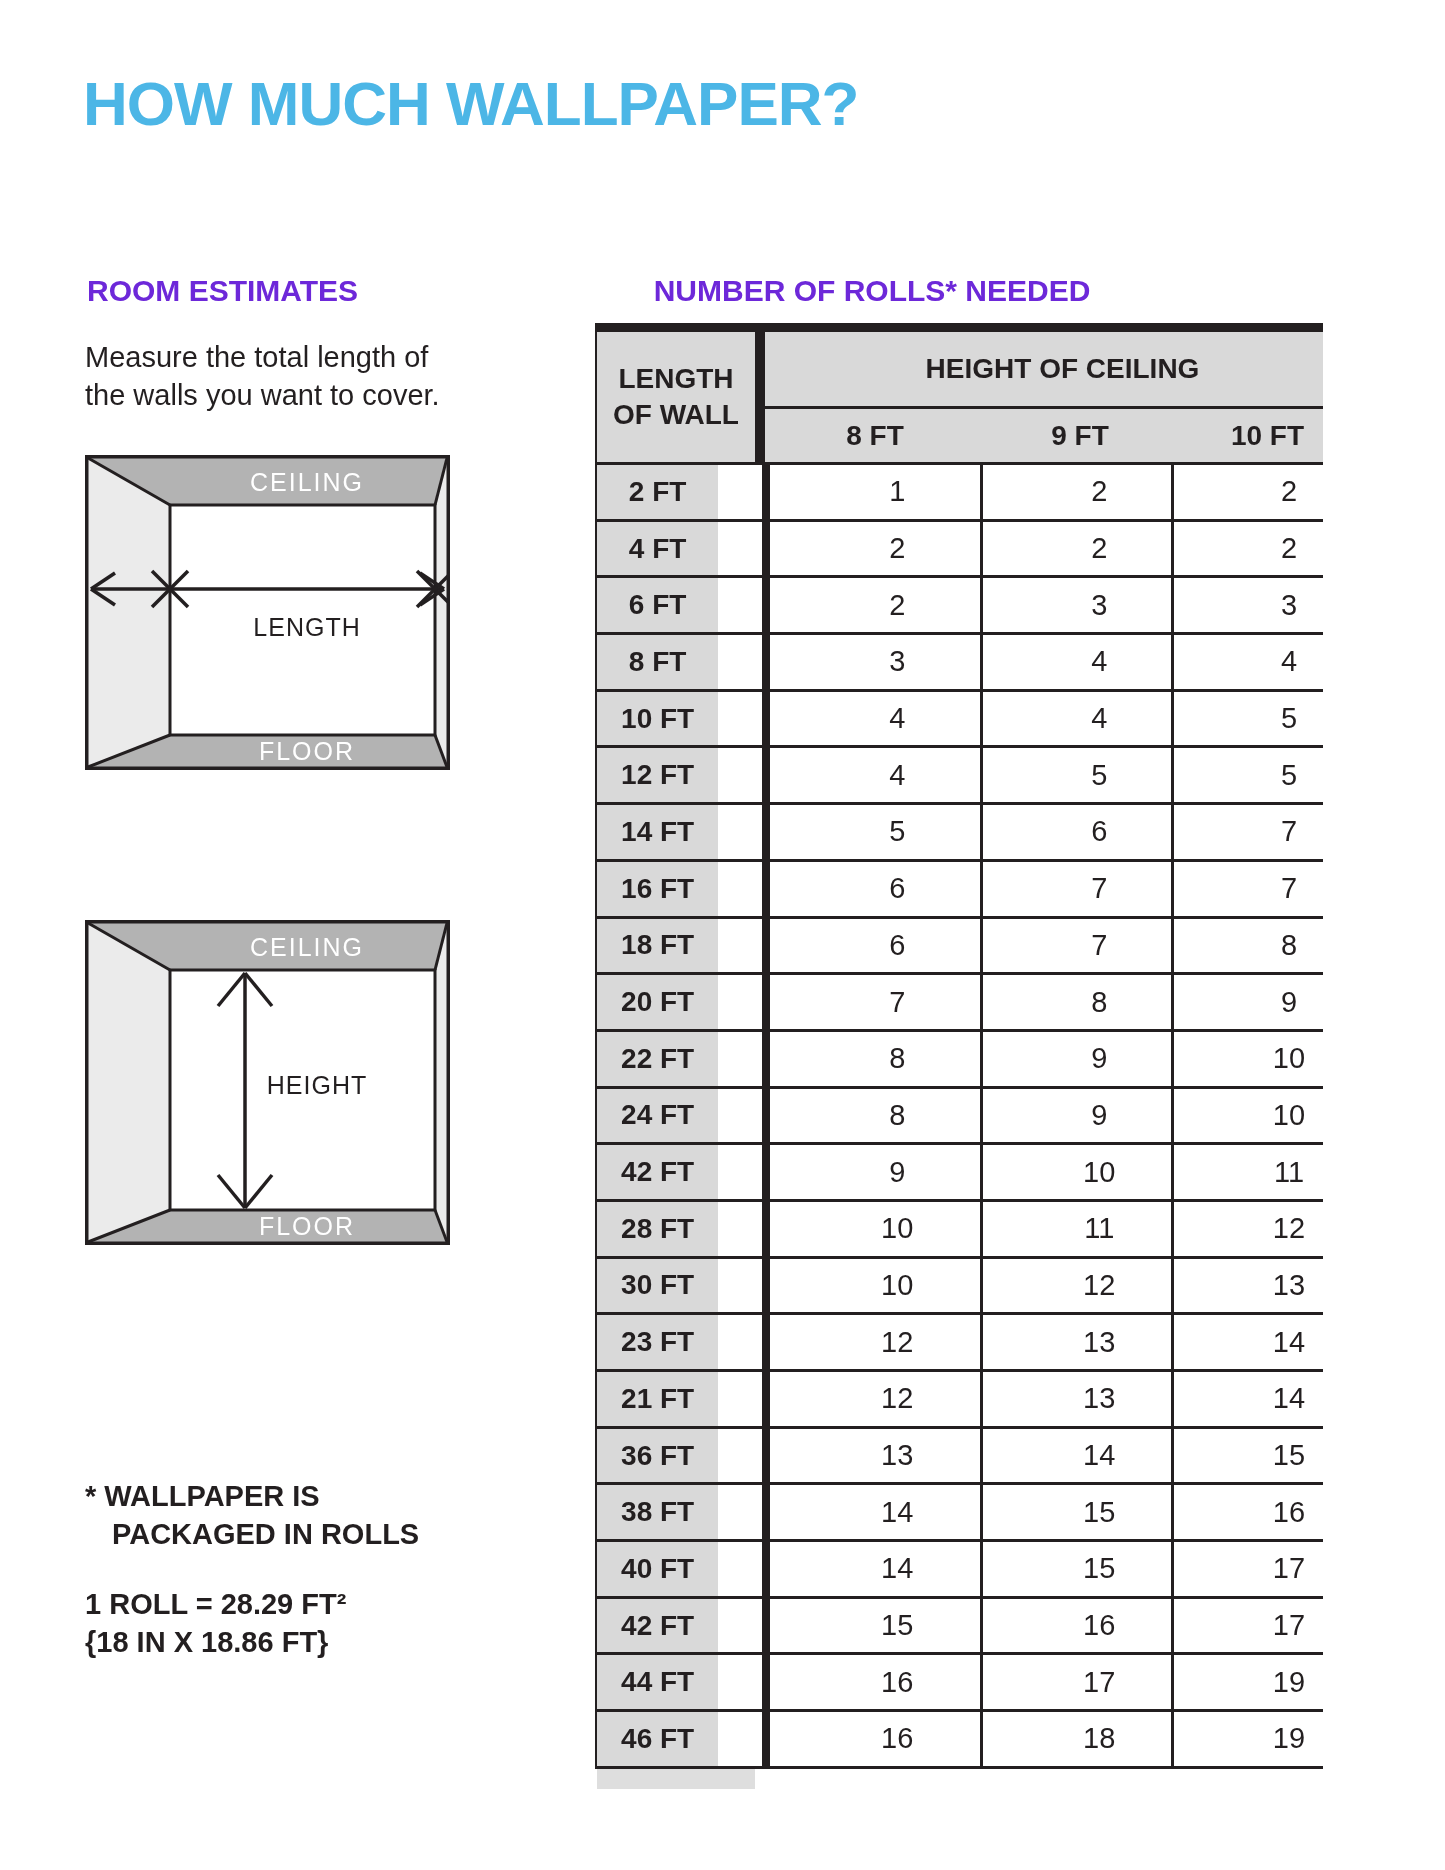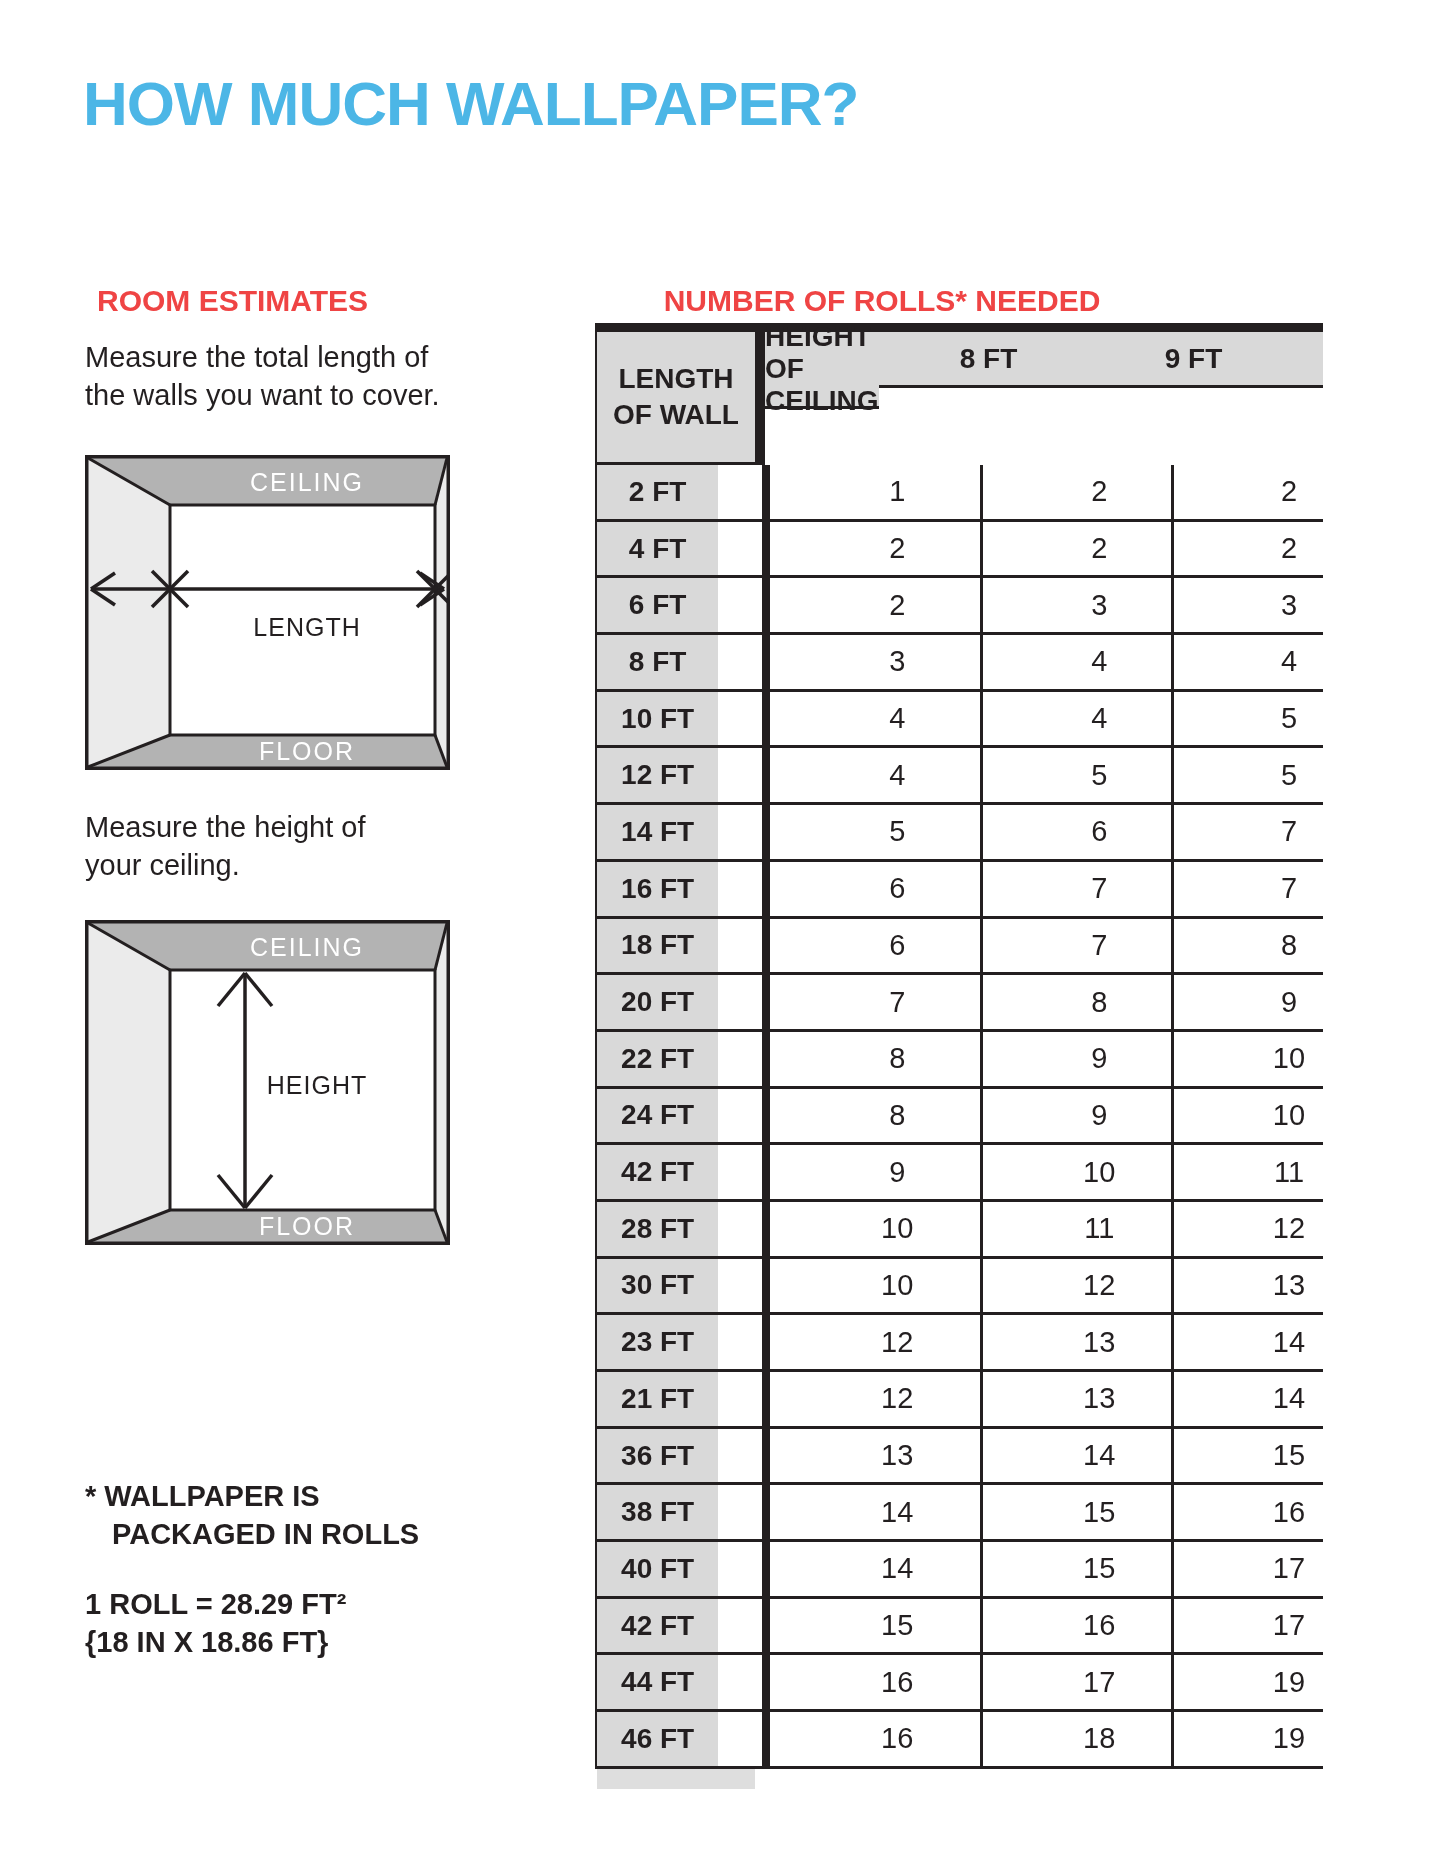--- a/index.html
+++ b/index.html
@@ -26,9 +26,9 @@
   }
   .section-heading {
     font-size: 30px; font-weight: bold;
-    color: #ef4444;
+    color: #6d28d9;
     letter-spacing: 0px;
-    margin: 12px;
+    margin: 2px;
   }
   #room-estimates-heading { left: 85px; top: 272px; }
   #rolls-needed-heading {

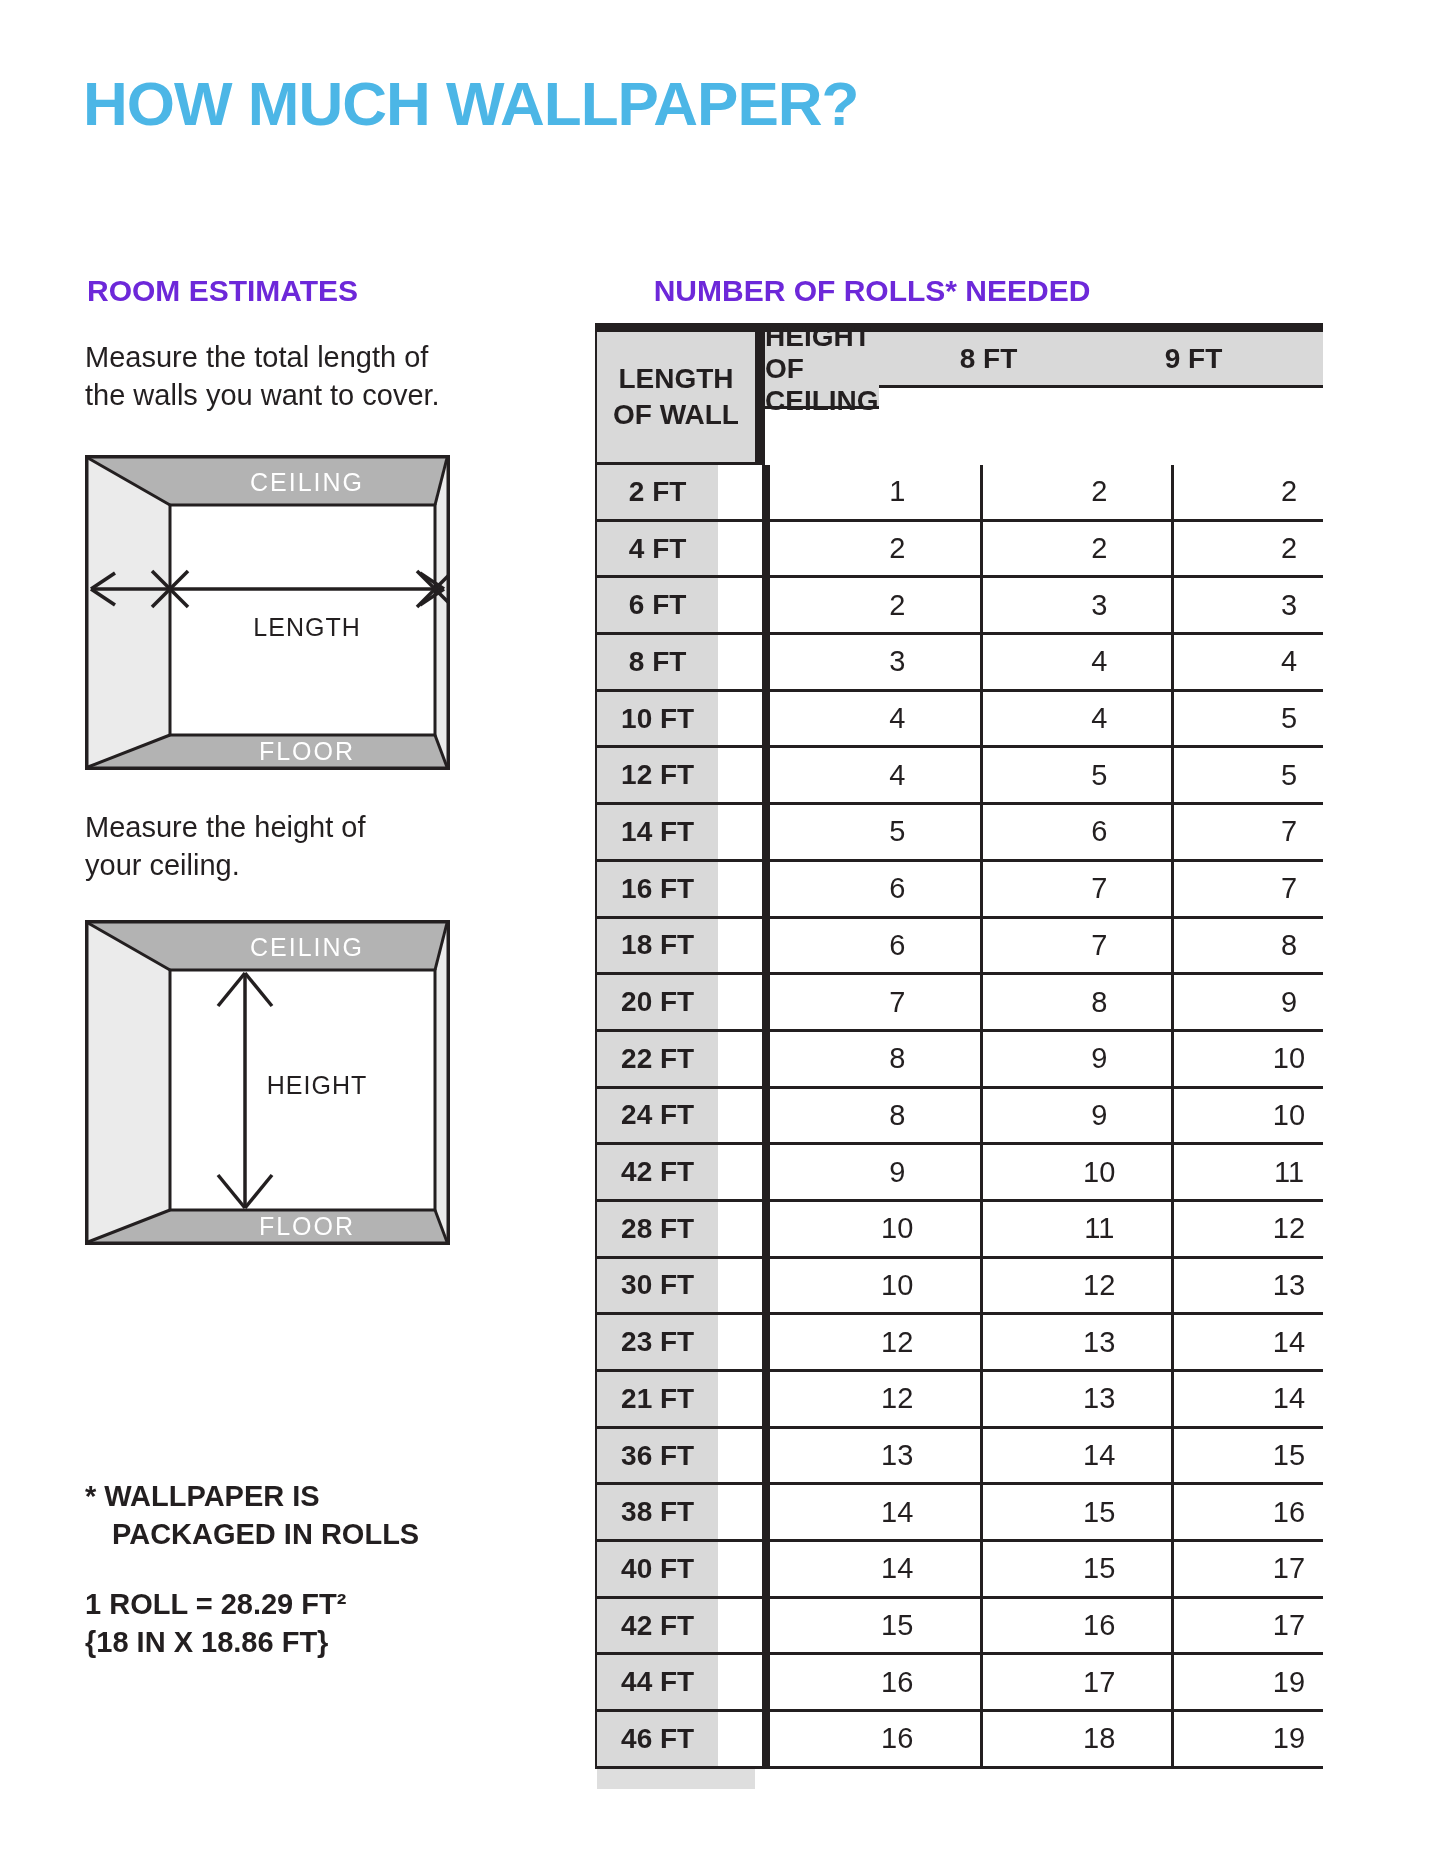--- a/index.html
+++ b/index.html
@@ -70,7 +70,7 @@
     font-weight: bold; font-size: 28px; line-height: 36px;
   }
   .t-divider { width: 10px; background: #231f20; }
-  .t-colhead { width: 595px; display: flex; flex-direction: row; }
+  .t-colhead { width: 595px; display: flex; flex-direction: column; }
   .cell-hoc {
     height: 77px; background: #d9d9d9;
     border-bottom: 3px solid #231f20;

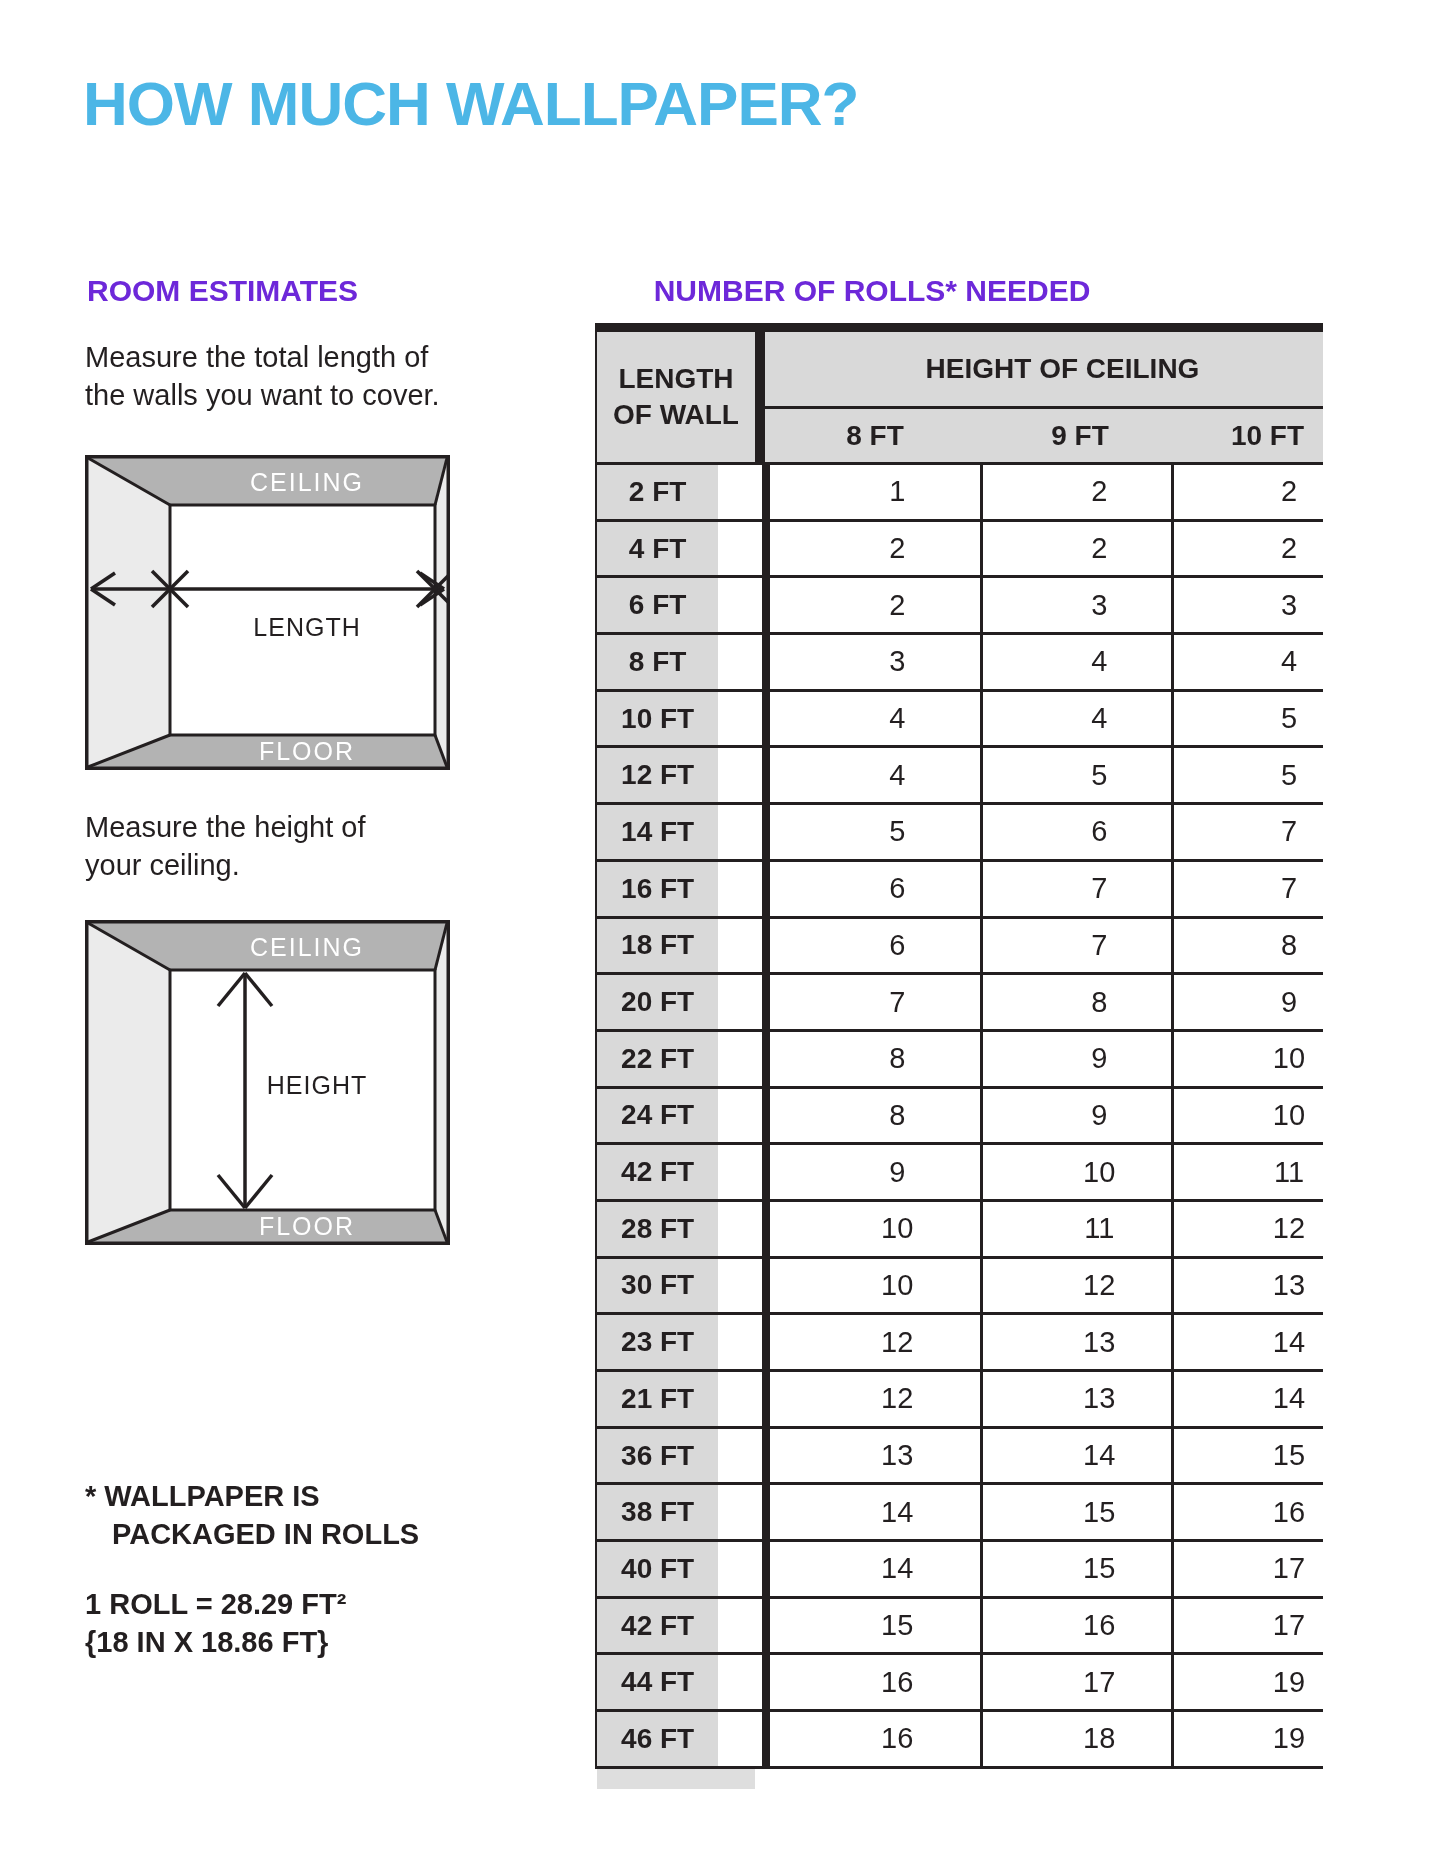--- a/index.html
+++ b/index.html
@@ -147,10 +147,6 @@
     <text class="diag-white-label" x="222" y="305" text-anchor="middle">FLOOR</text>
   </svg>
 
-  <p id="para-height" class="abs body-text">
-    <span>Measure the height of</span>
-    <span>your ceiling.</span>
-  </p>
 
   <svg id="diagram-height" class="diagram" width="365" height="325" viewBox="0 0 365 325">
     <rect x="3" y="3" width="359" height="319" fill="#ffffff" stroke="none"></rect>

